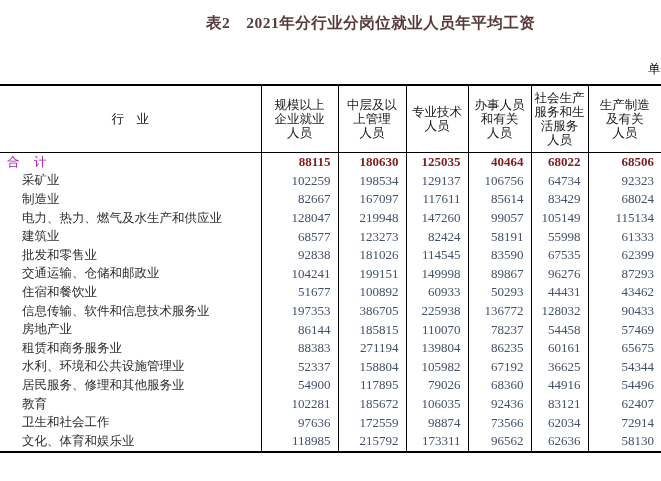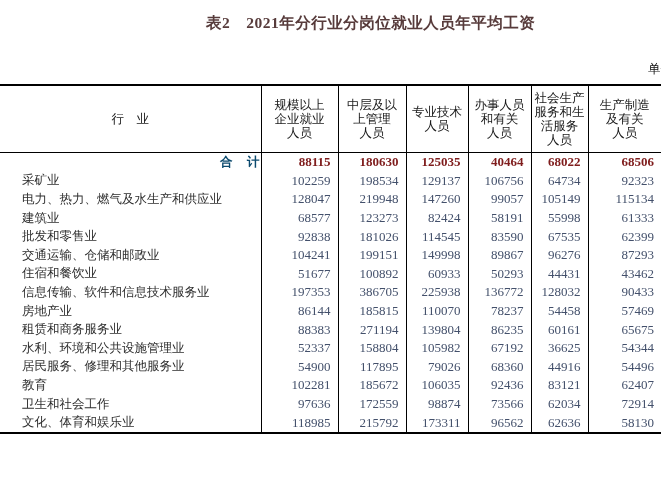--- a/index.html
+++ b/index.html
@@ -73,11 +73,10 @@
     overflow: hidden;
   }
   table.wage tbody tr.total td.lbl {
-    font-weight: bold;
-    color: #0c4a6e;
+    font-weight: normal;
+    color: #a21caf;
     padding-left: 7px;
     letter-spacing: 1px;
-    text-align: right;
   }
   table.wage tbody tr.total td + td {
     font-weight: bold;

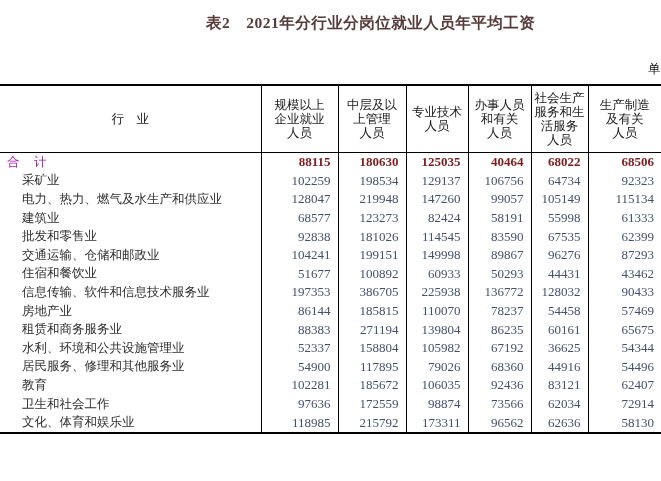--- a/index.html
+++ b/index.html
@@ -143,6 +143,15 @@
           <td>92323</td>
         </tr>
         <tr>
+          <td class="lbl">制造业</td>
+          <td>82667</td>
+          <td>167097</td>
+          <td>117611</td>
+          <td>85614</td>
+          <td>83429</td>
+          <td>68024</td>
+        </tr>
+        <tr>
           <td class="lbl">电力、热力、燃气及水生产和供应业</td>
           <td>128047</td>
           <td>219948</td>

